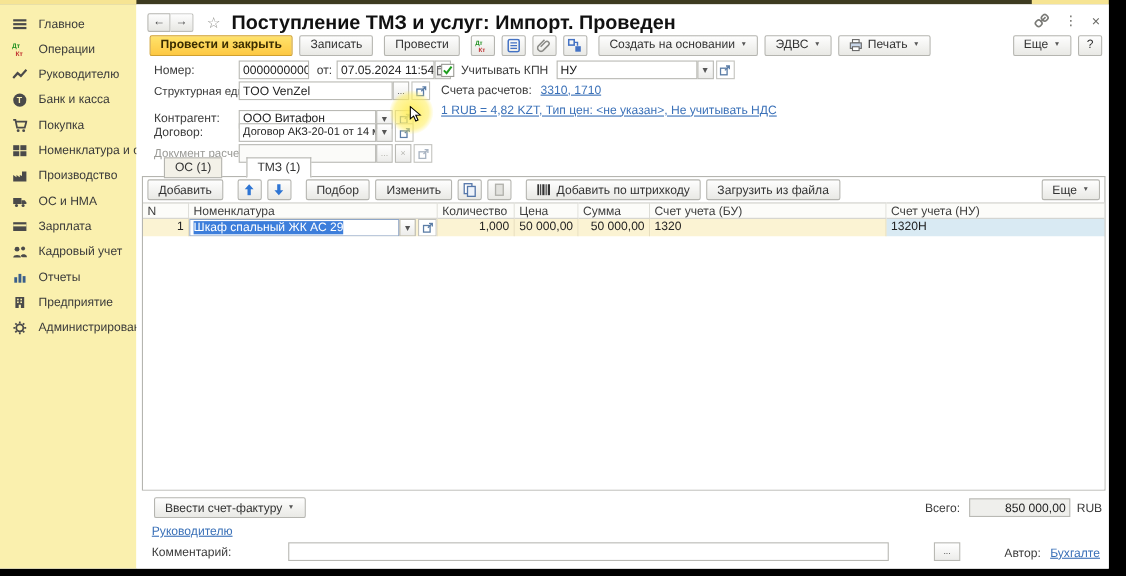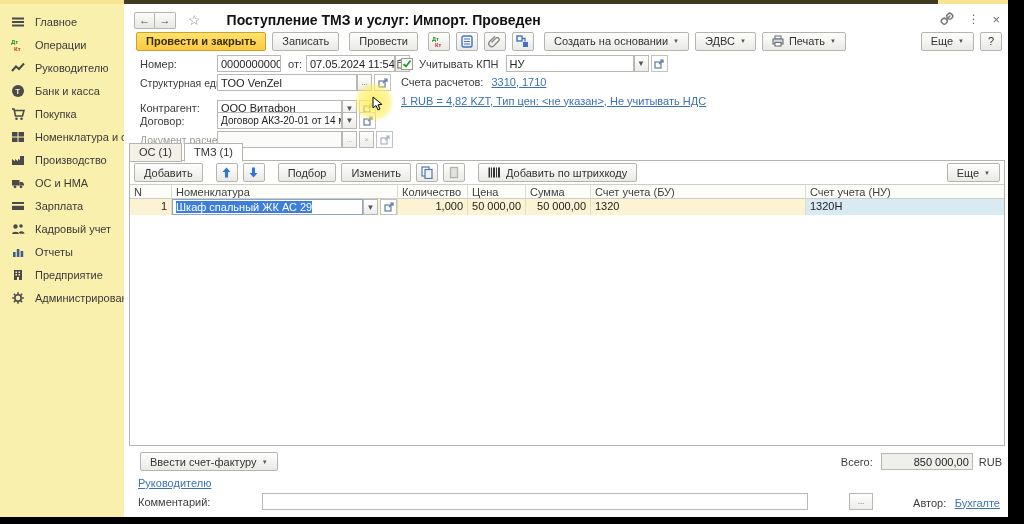--- a/index.html
+++ b/index.html
@@ -179,7 +179,7 @@
       <span class="navbtn" style="border-radius:2px 0 0 2px;">←</span>
       <span class="navbtn" style="border-left:none; border-radius:0 2px 2px 0;">→</span>
       <span style="margin-left:12px; font-size:14px; color:#8b8b86;">☆</span>
-      <span style="margin-left:26px; font-size:14px; font-weight:bold; color:#111; white-space:nowrap;">Поступление ТМЗ и услуг: Импорт. Проведен</span>
+      <span style="margin-left:10px; font-size:18px; font-weight:bold; color:#111; white-space:nowrap;">Поступление ТМЗ и услуг: Импорт. Проведен</span>
     </div>
     <div class="row" style="right:8px; top:6px; height:18px; gap:13px;">
       <svg width="14" height="14" viewBox="0 0 14 14">

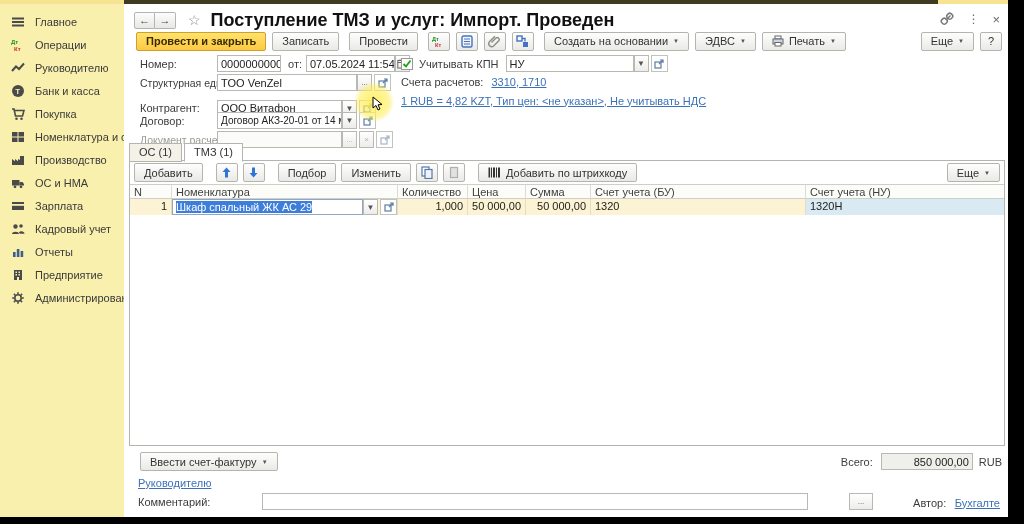--- a/index.html
+++ b/index.html
@@ -32,7 +32,7 @@
   .openbtn { width:17px; height:17px; display:inline-flex; align-items:center; justify-content:center; border:1px solid #c3c3be; background:#fff; margin-left:2px; cursor:pointer; }
   .checkbox { width:12px; height:12px; border:1px solid #9a9a94; background:#fff; display:inline-flex; align-items:center; justify-content:center; cursor:pointer; }
   
-  .tab { display:inline-block; padding:2px 9px 3px; font-size:11px; color:#333; border:1px solid #b5b5b0; background:#f3f1e8; cursor:pointer; margin-right:2px; }
+  .tab { display:inline-block; padding:2px 9px 3px; font-size:11px; color:#333; border:1px solid #b5b5b0; background:#f3f1e8; cursor:pointer; margin-right:2px;margin-left:20px; }
   .tab.active { background:#fff; position:relative; z-index:3; border-bottom:1px solid #fff; }
   #panel { position:absolute; left:5px; top:156px; width:876px; height:286px; border:1px solid #b5b5b0; background:#fff; display:flex; flex-direction:column; z-index:2; }
   #tbl-toolbar { display:flex; align-items:center; gap:5px; padding:2px 4px; position:relative; }

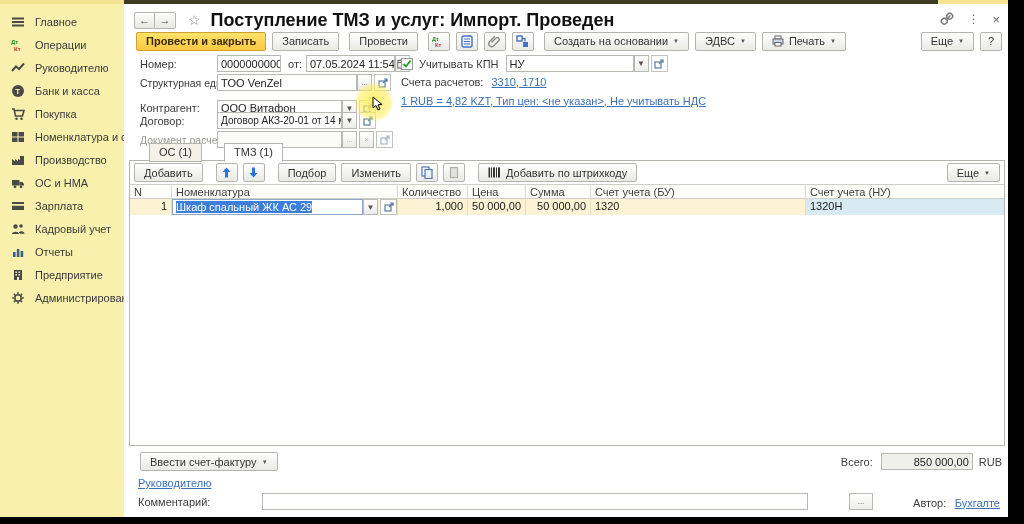--- a/index.html
+++ b/index.html
@@ -407,6 +407,9 @@
             </svg>
           <span>Добавить по штрихкоду</span>
         </span>
+        <span class="btn">
+            <span>Загрузить из файла</span>
+          </span>
         <span class="btn" style="position:absolute; right:4px;">
             <span>Еще</span>
             <span class="caret">▼</span>

